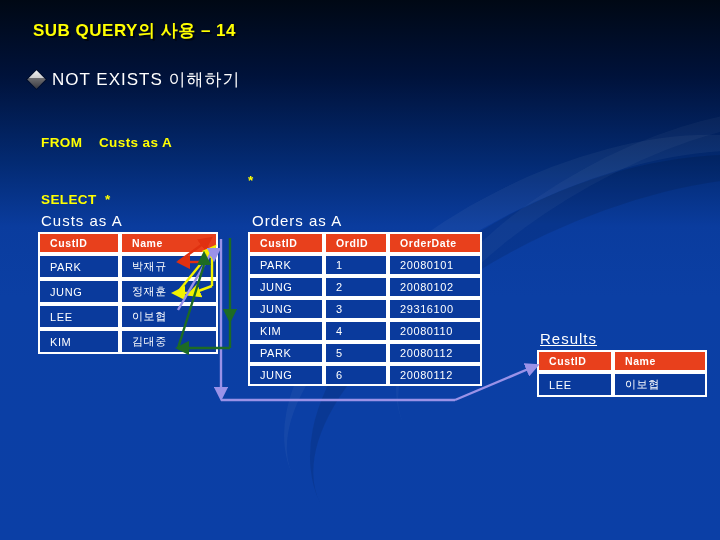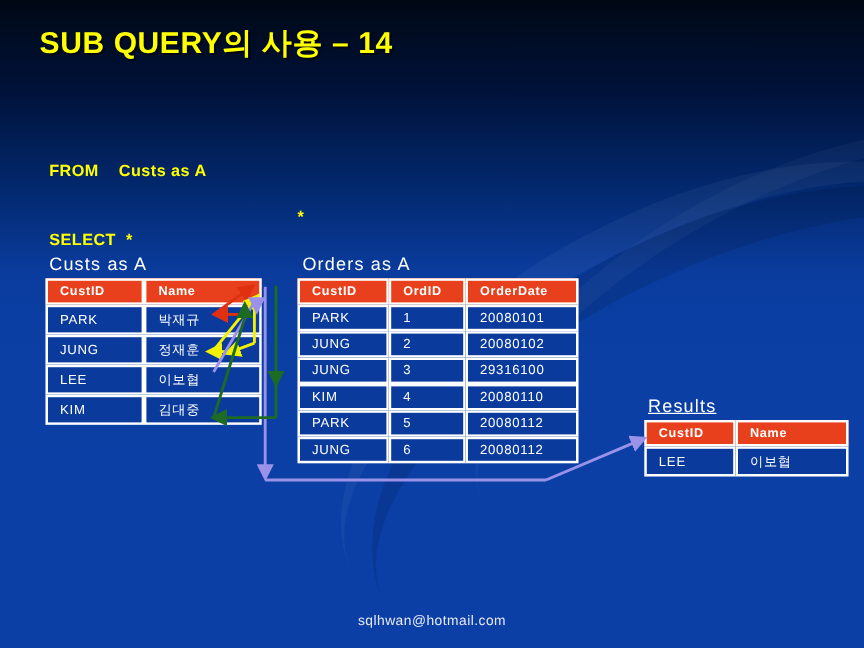--- a/index.html
+++ b/index.html
@@ -41,7 +41,7 @@
 
   .title{
     position:absolute;left:33px;top:19px;
-    color:#ffff00;font-weight:bold;font-size:25px;
+    color:#ffff00;font-weight:bold;font-size:17px;
     letter-spacing:0.5px;white-space:nowrap;
     text-shadow:2px 2px 0 rgba(0,0,0,0.55);
   }

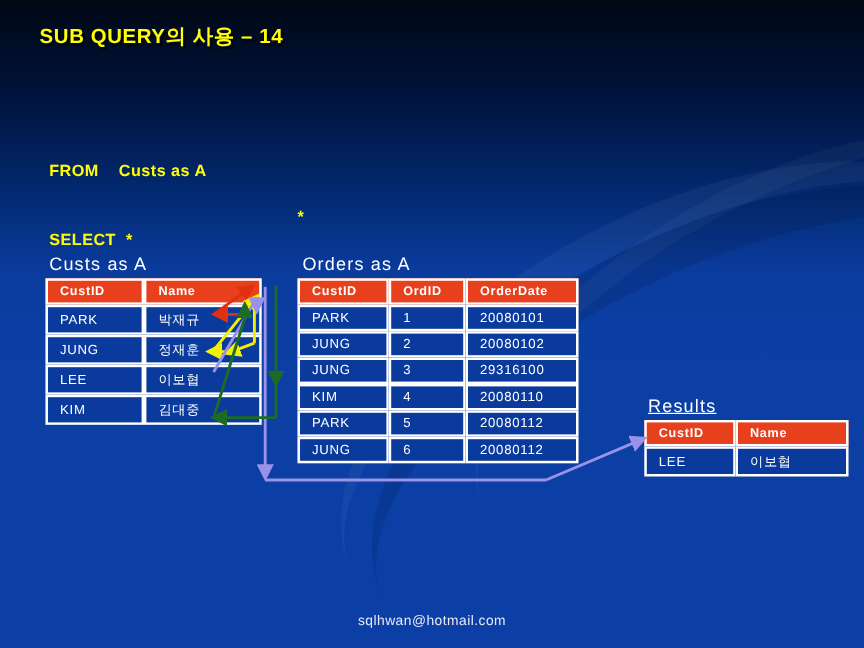--- a/index.html
+++ b/index.html
@@ -103,6 +103,10 @@
 
   <div class="title">SUB QUERY의 사용 – 14</div>
 
+  <div class="bullet-row">
+    <span class="diamond"></span>
+    <span class="bullet-text">NOT EXISTS 이해하기</span>
+  </div>
 
   <div class="sql">
     <span class="sqlrow">FROM    Custs as A</span>

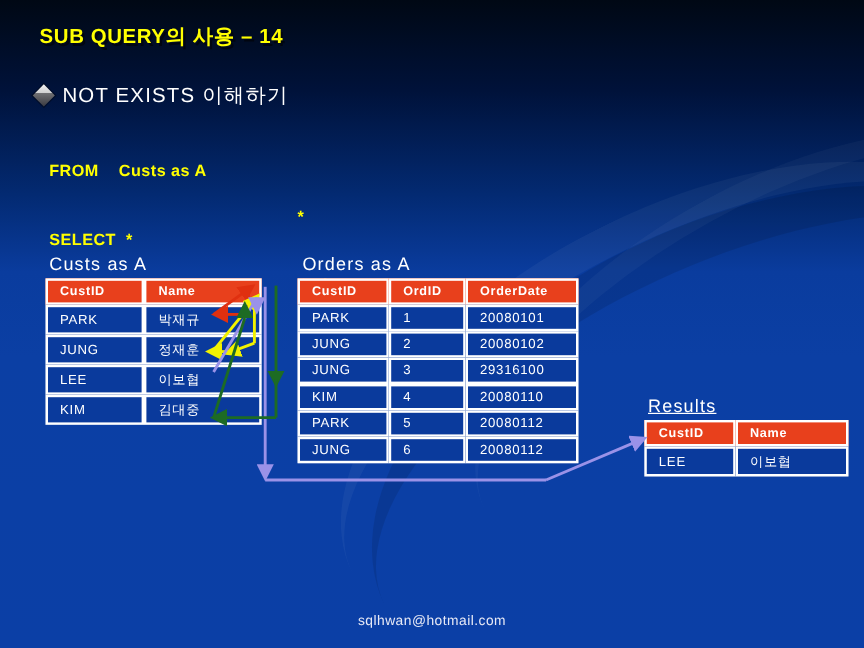--- a/index.html
+++ b/index.html
@@ -254,7 +254,6 @@
     </g>
   </svg>
 
-  <div class="footer">sqlhwan@hotmail.com</div>
 
 </div>
 

